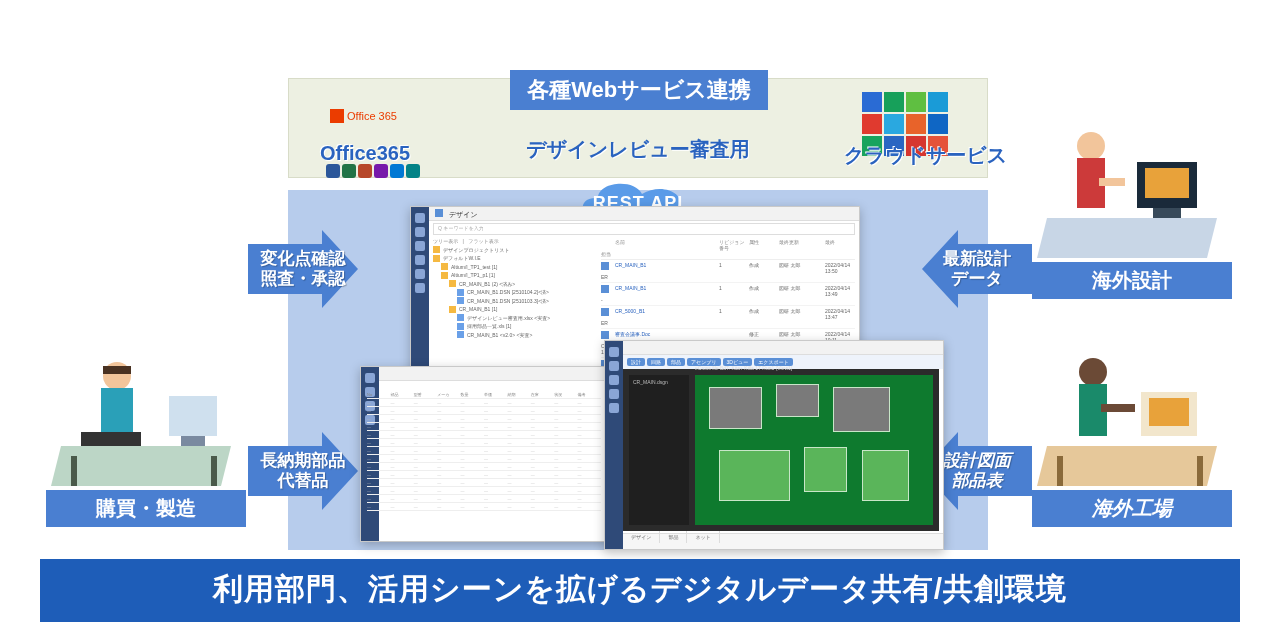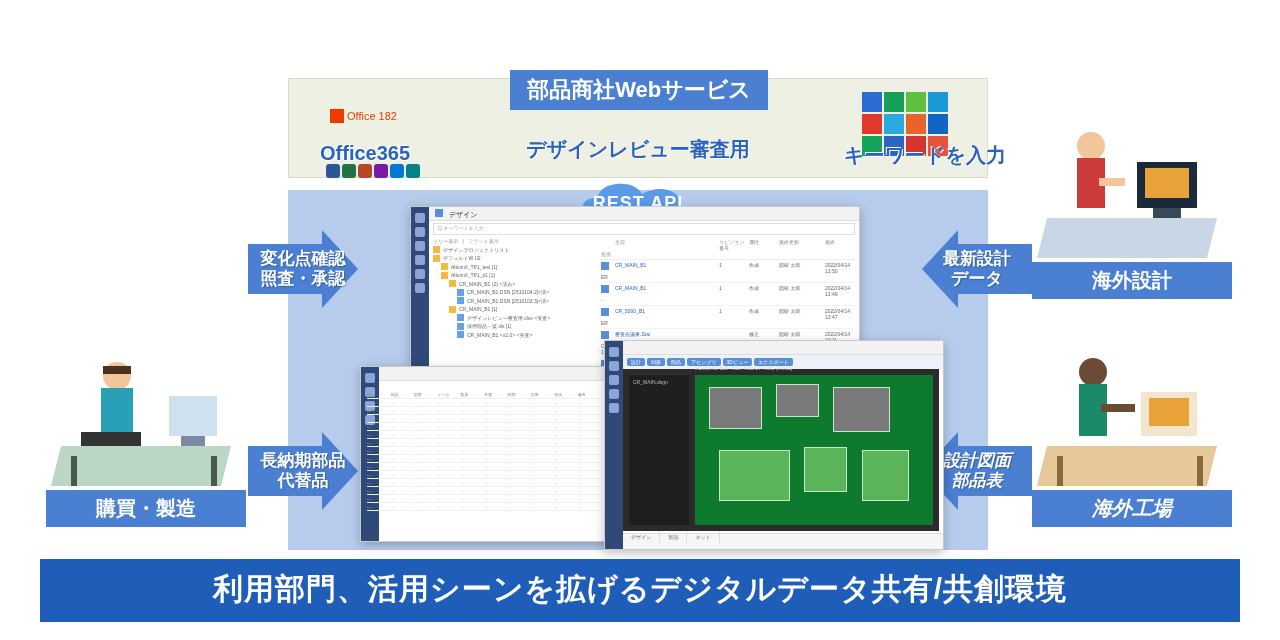--- a/index.html
+++ b/index.html
@@ -143,7 +143,7 @@
 <div class="stage">
 
   <div class="top-panel"></div>
-  <div class="top-title">部品商社Webサービス</div>
+  <div class="top-title">各種Webサービス連携</div>
   <div class="top-sub">デザインレビュー審査用</div>
 
   <div class="o365-logo">

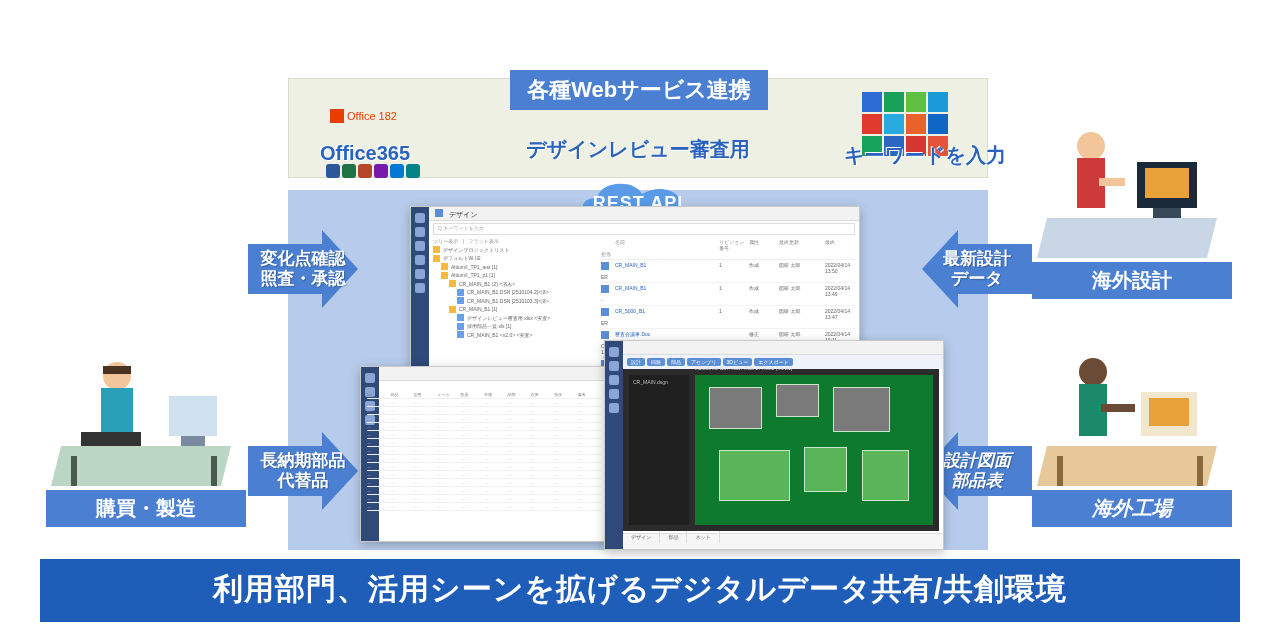--- a/index.html
+++ b/index.html
@@ -148,7 +148,7 @@
 
   <div class="o365-logo">
     <span class="sq"></span>
-    <span>Office 182</span>
+    <span>Office 365</span>
   </div>
   <div class="svc-label svc-office">Office365</div>
   <div class="o365-dots" id="o365dots">

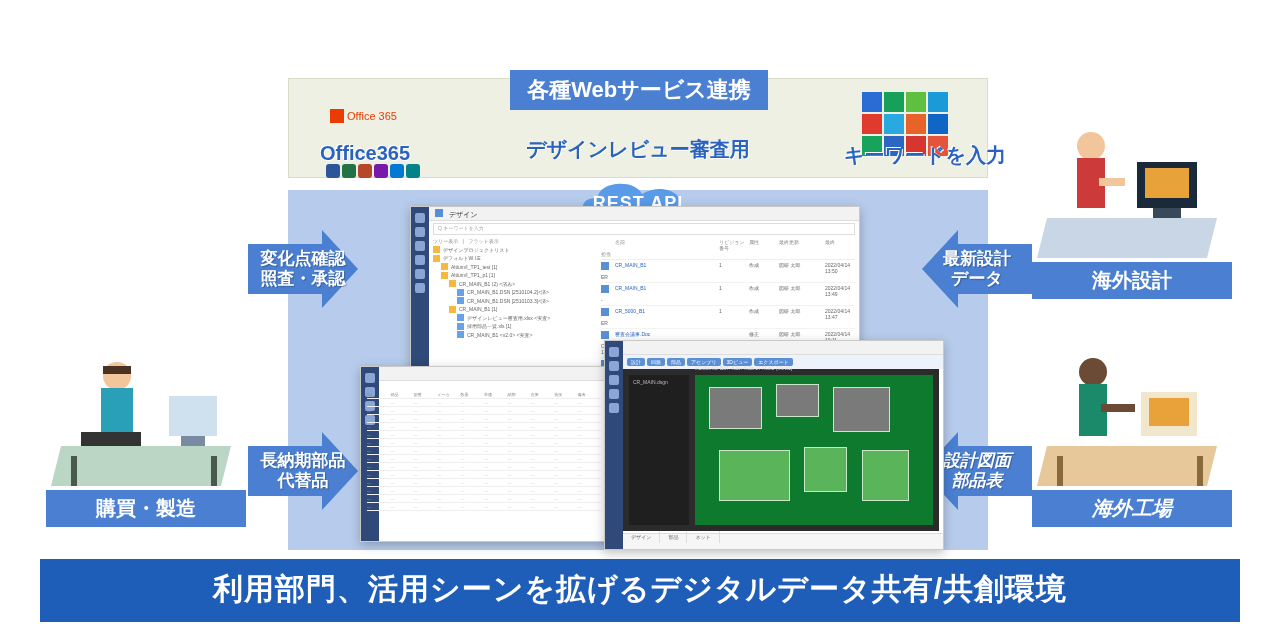--- a/index.html
+++ b/index.html
@@ -174,7 +174,7 @@
       <span style="background: rgb(214, 54, 47);"></span>
       <span style="background: rgb(229, 83, 58);"></span>
     </div>
-  <div class="svc-label svc-cloud">キーワードを入力</div>
+  <div class="svc-label svc-cloud">クラウドサービス</div>
 
   <div class="center-panel"></div>
 

